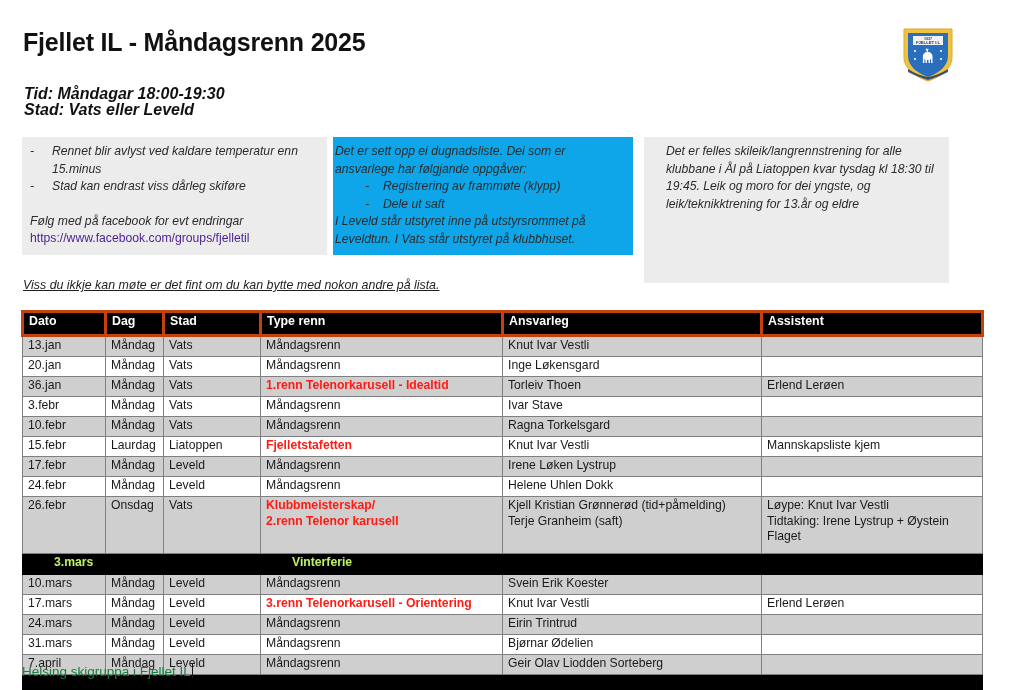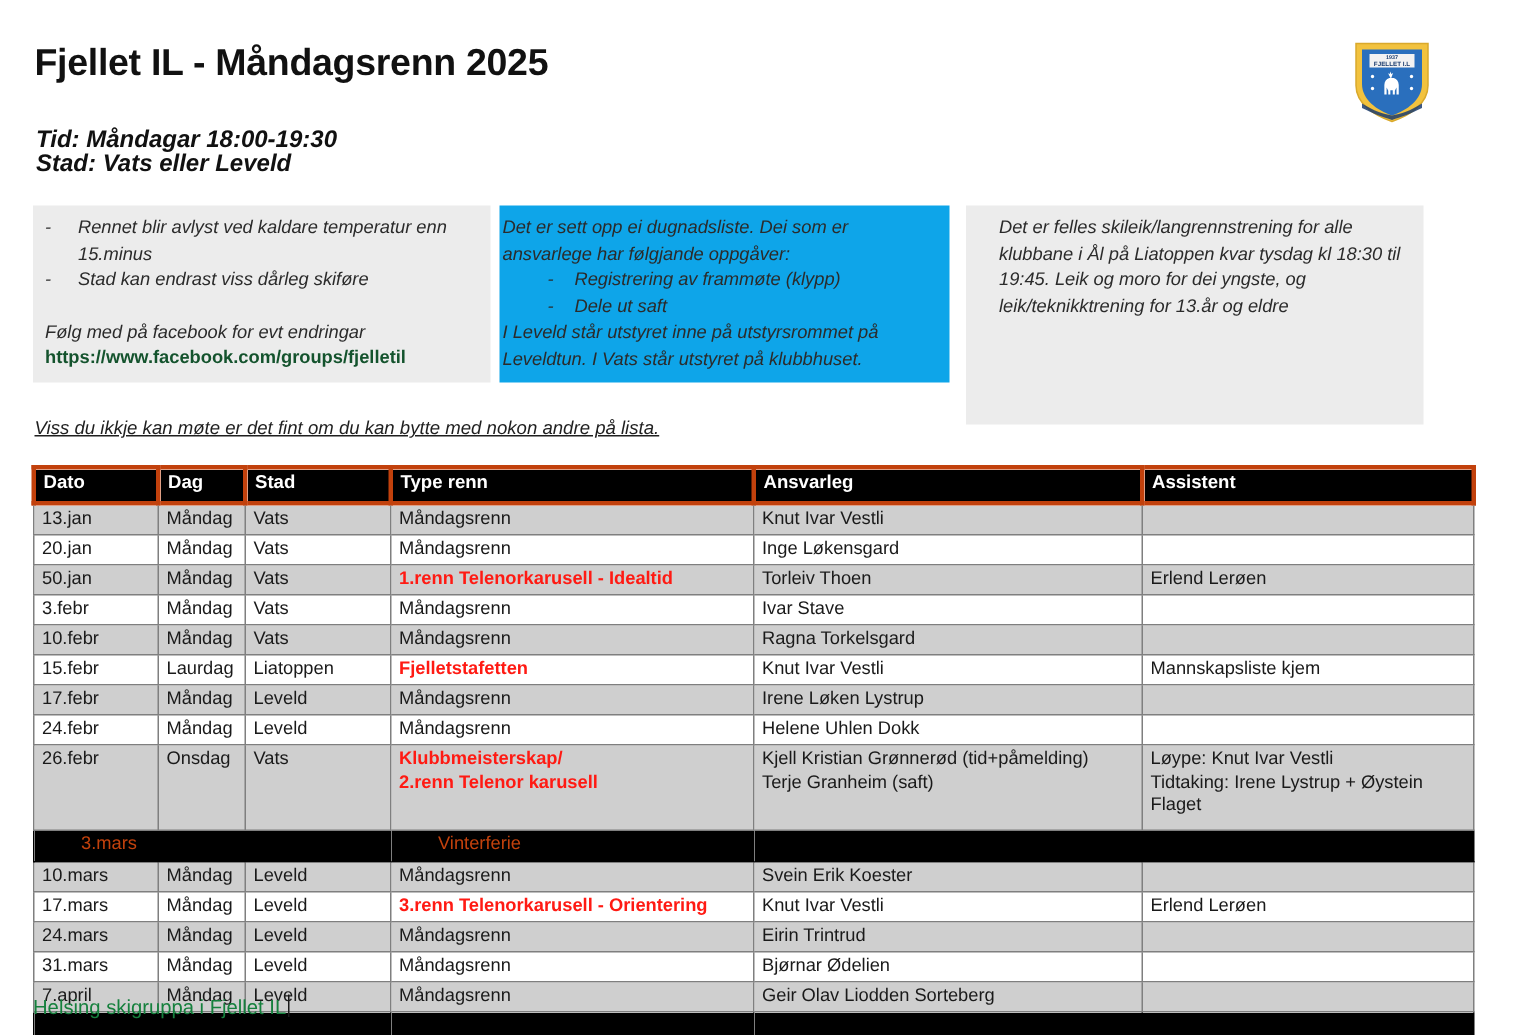--- a/index.html
+++ b/index.html
@@ -84,11 +84,10 @@
   .bullet-text { flex: 1; }
   .spacer-line { height: 17px; }
   .link {
-    color: #14532d;
+    color: #4c1d95;
     word-break: break-all;
     font-style: normal;
     font-size: 12.2px;
-    font-weight: bold;
   }
 
   

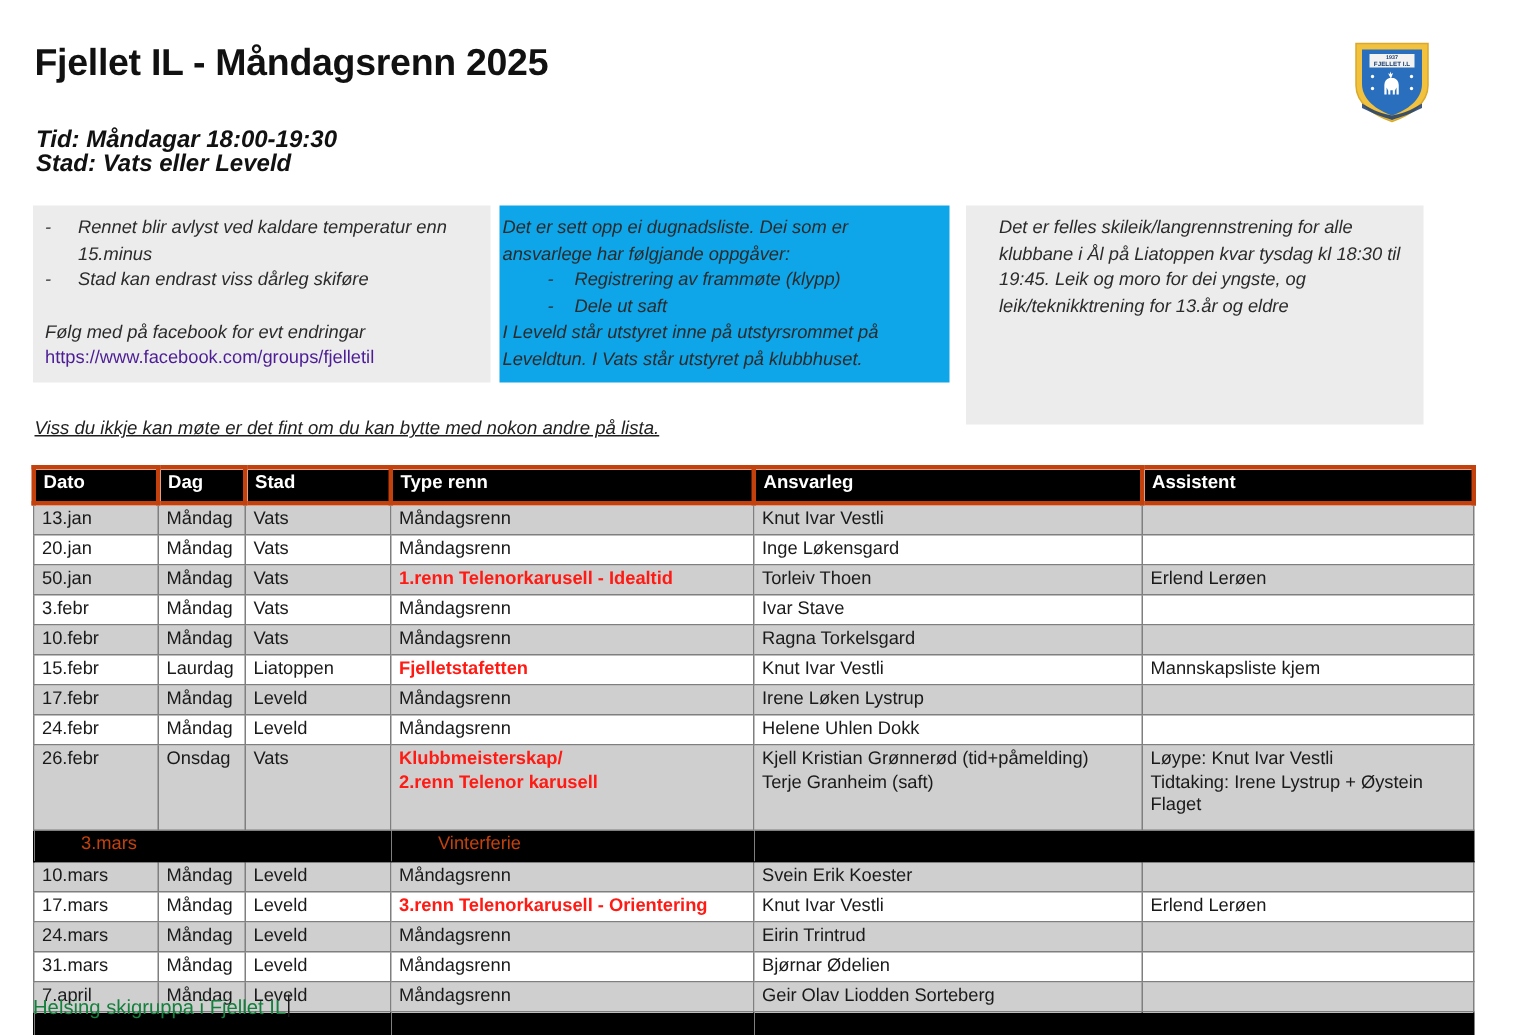--- a/index.html
+++ b/index.html
@@ -285,7 +285,7 @@
             <td></td>
           </tr>
           <tr class="shaded">
-            <td>50.jan</td>
+            <td>36.jan</td>
             <td>Måndag</td>
             <td>Vats</td>
             <td class="red">1.renn Telenorkarusell - Idealtid</td>

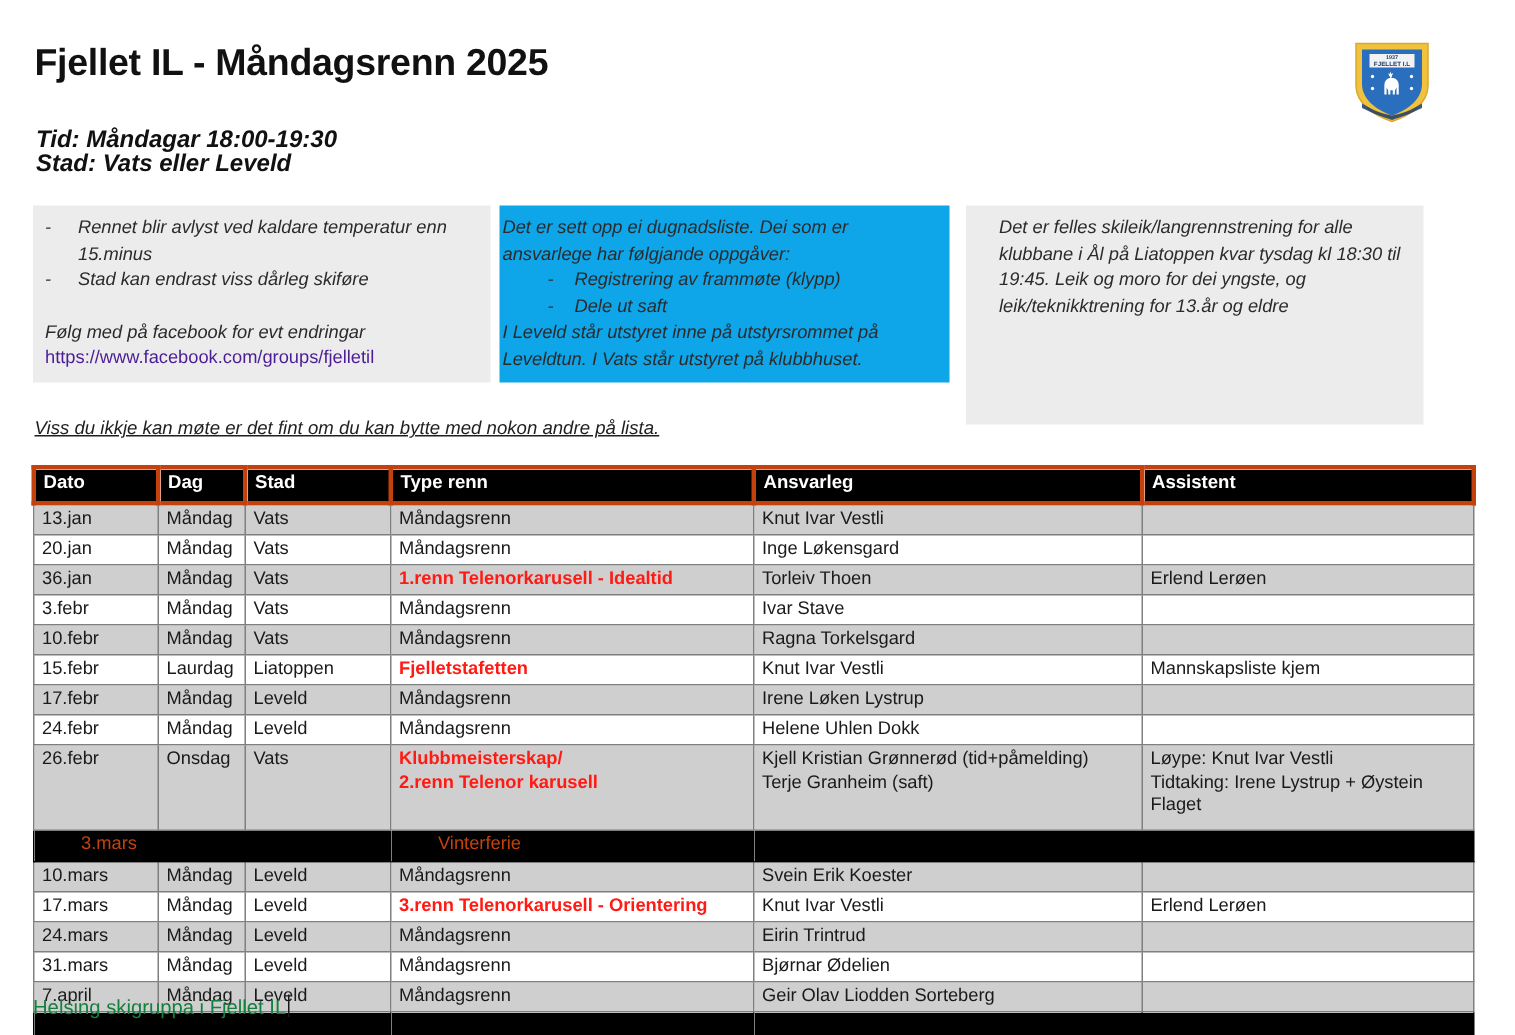--- a/index.html
+++ b/index.html
@@ -144,8 +144,8 @@
   tr.plain td  { background: #ffffff; }
   tr.blackrow td {
     background: #000000;
-    color: #c2410c;
-    font-weight: normal;
+    color: #bef264;
+    font-weight: bold;
     border: 1px solid #000000;
     height: 17px;
     padding-left: 31px;

